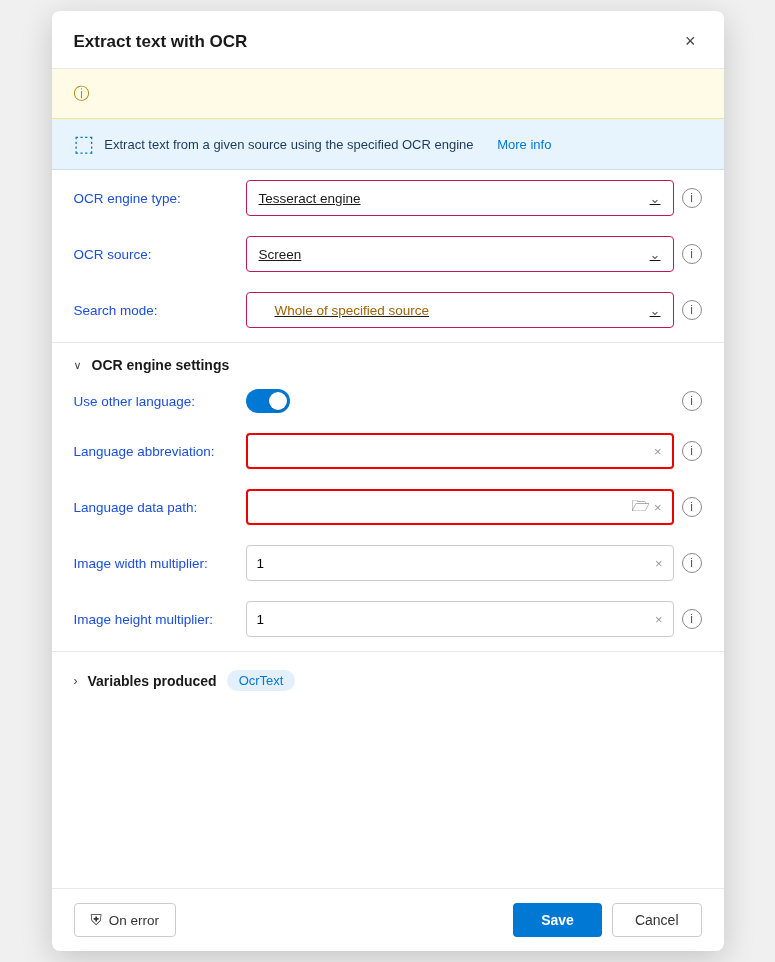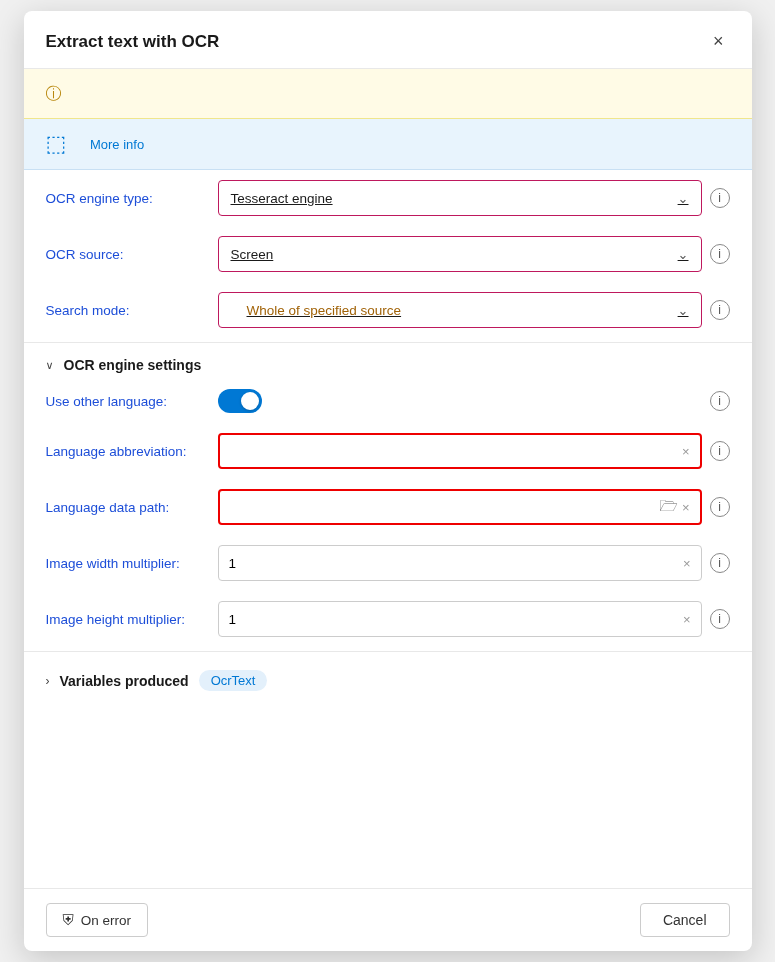--- a/index.html
+++ b/index.html
@@ -16,7 +16,7 @@
       background: #fff;
       border-radius: 8px;
       box-shadow: 0 8px 32px rgba(0,0,0,0.18);
-      width: 728px;
+      width: 672px;
       min-height: 940px;
       display: flex;
       flex-direction: column;

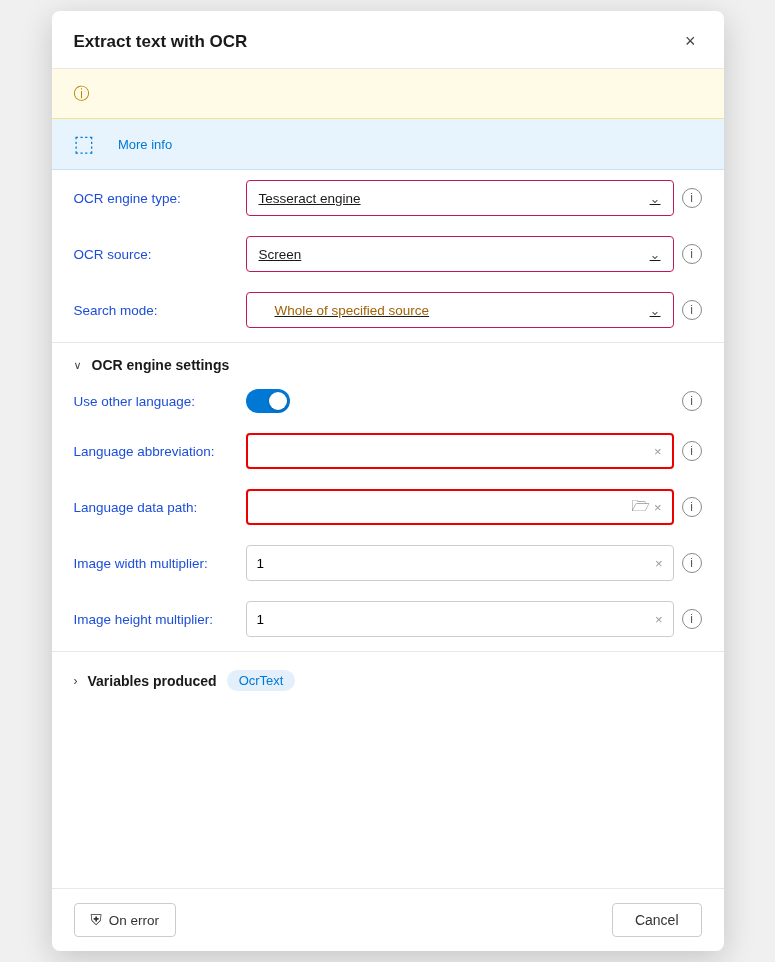--- a/index.html
+++ b/index.html
@@ -291,7 +291,7 @@
 
   <div class="info-banner">
     <span class="info-banner-icon" style="font-size:22px; color:#0078d4;">⬚</span>
-    &nbsp;
+    <span>Extract text from a given source using the specified OCR engine</span>&nbsp;
     <a href="#">More info</a>
   </div>
 

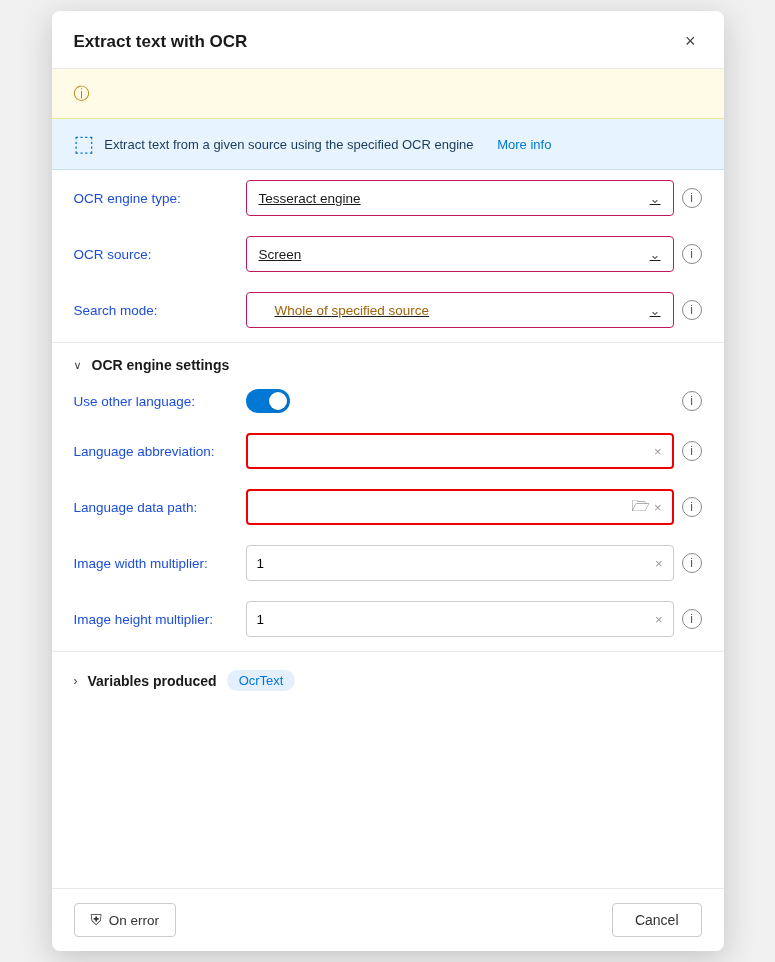--- a/index.html
+++ b/index.html
@@ -424,6 +424,7 @@
       <span>On error</span>
     </button>
     <div class="footer-right">
+      <button class="save-btn">Save</button>
       <button class="cancel-btn">Cancel</button>
     </div>
   </div>

